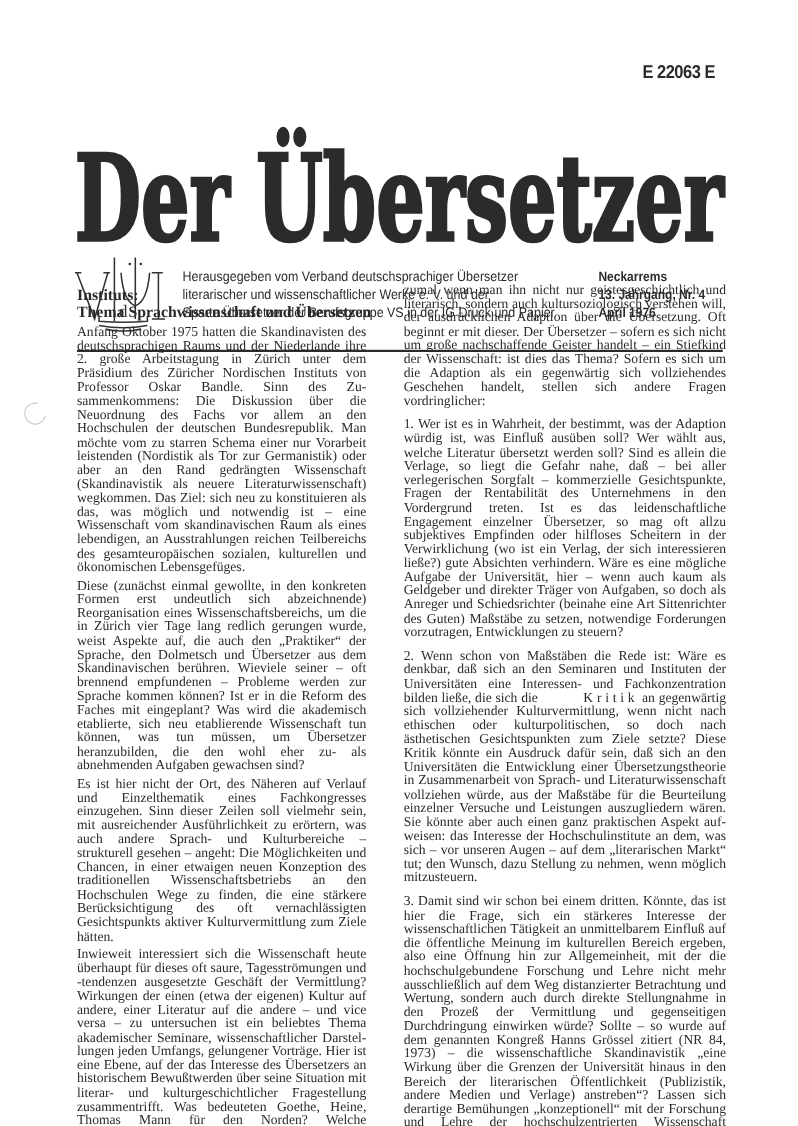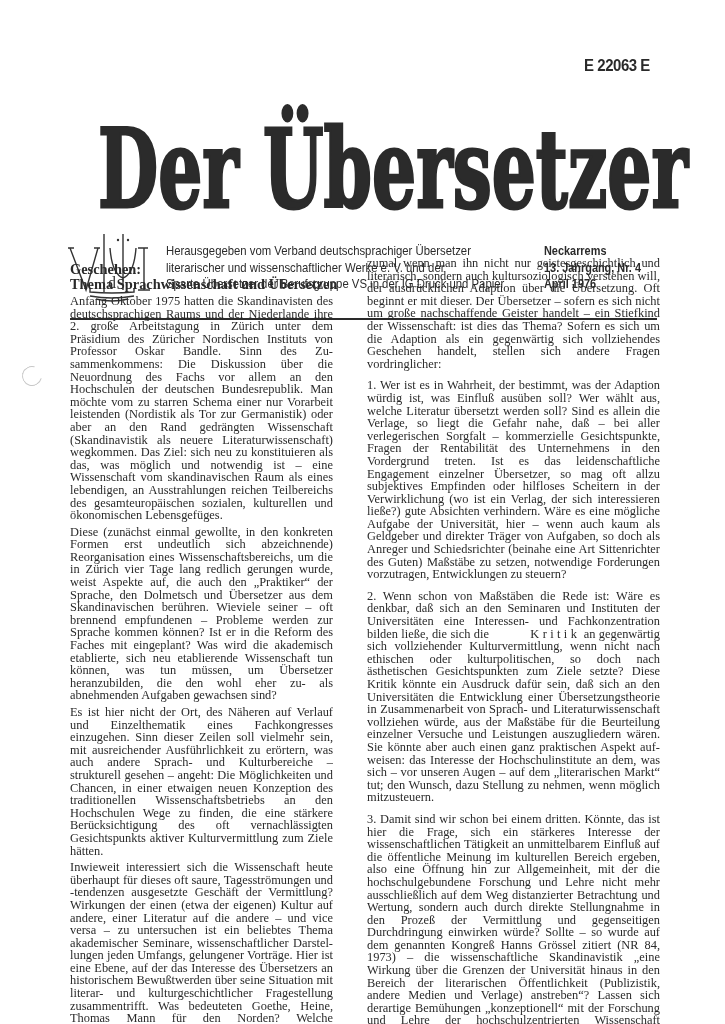--- a/index.html
+++ b/index.html
@@ -7,7 +7,7 @@
 
   .issn { position: absolute; top: 56px; left: 584px; font-family: "Liberation Sans", sans-serif; font-weight: bold; font-size: 17px; letter-spacing: -0.5px; color: #2a2a2a; transform: scaleX(0.88); transform-origin: left; }
 
-  .masthead { position: absolute; top: 89px; left: 68px; width: 592px; height: 132px; margin-left: 30px; }
+  .masthead { position: absolute; top: 100px; left: 68px; width: 592px; height: 132px; }
   .masthead svg { width: 100%; height: 100%; }
 
   .logo { position: absolute; top: 228px; left: 68px; width: 88px; height: 76px; }

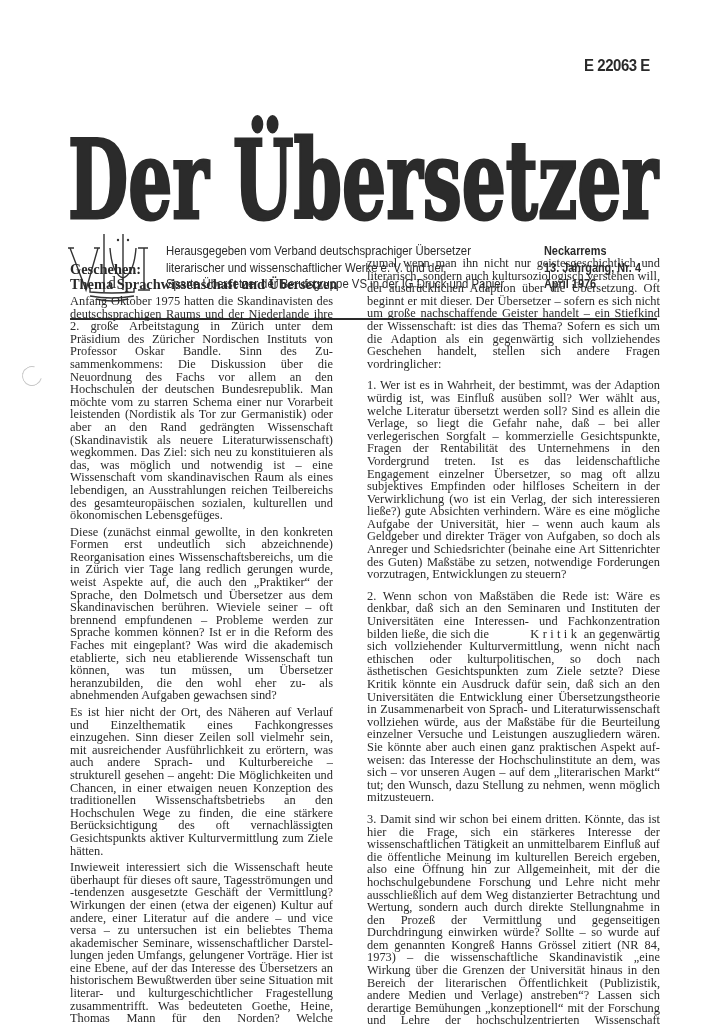--- a/index.html
+++ b/index.html
@@ -77,7 +77,7 @@
 
 <div class="col col-left">
   <div class="headline">
-    <div>Geschehen:</div>
+    <div>Instituts:</div>
     <div>Thema Sprachwissenschaft und Übersetzen</div>
   </div>
   <p>Anfang Oktober 1975 hatten die Skandinavisten des deutsch­sprachigen Raums und der Niederlande ihre 2. große Arbeits­tagung in Zürich unter dem Präsidium des Züricher Nordi­schen Instituts von Professor Oskar Bandle. Sinn des Zu­sammenkommens: Die Diskussion über die Neuordnung des Fachs vor allem an den Hochschulen der deutschen Bundes­republik. Man möchte vom zu starren Schema einer nur Vorarbeit leistenden (Nordistik als Tor zur Germanistik) oder aber an den Rand gedrängten Wissenschaft (Skandina­vistik als neuere Literaturwissenschaft) wegkommen. Das Ziel: sich neu zu konstituieren als das, was möglich und not­wendig ist – eine Wissenschaft vom skandinavischen Raum als eines lebendigen, an Ausstrahlungen reichen Teilbereichs des gesamteuropäischen sozialen, kulturellen und ökonomi­schen Lebensgefüges.</p>

